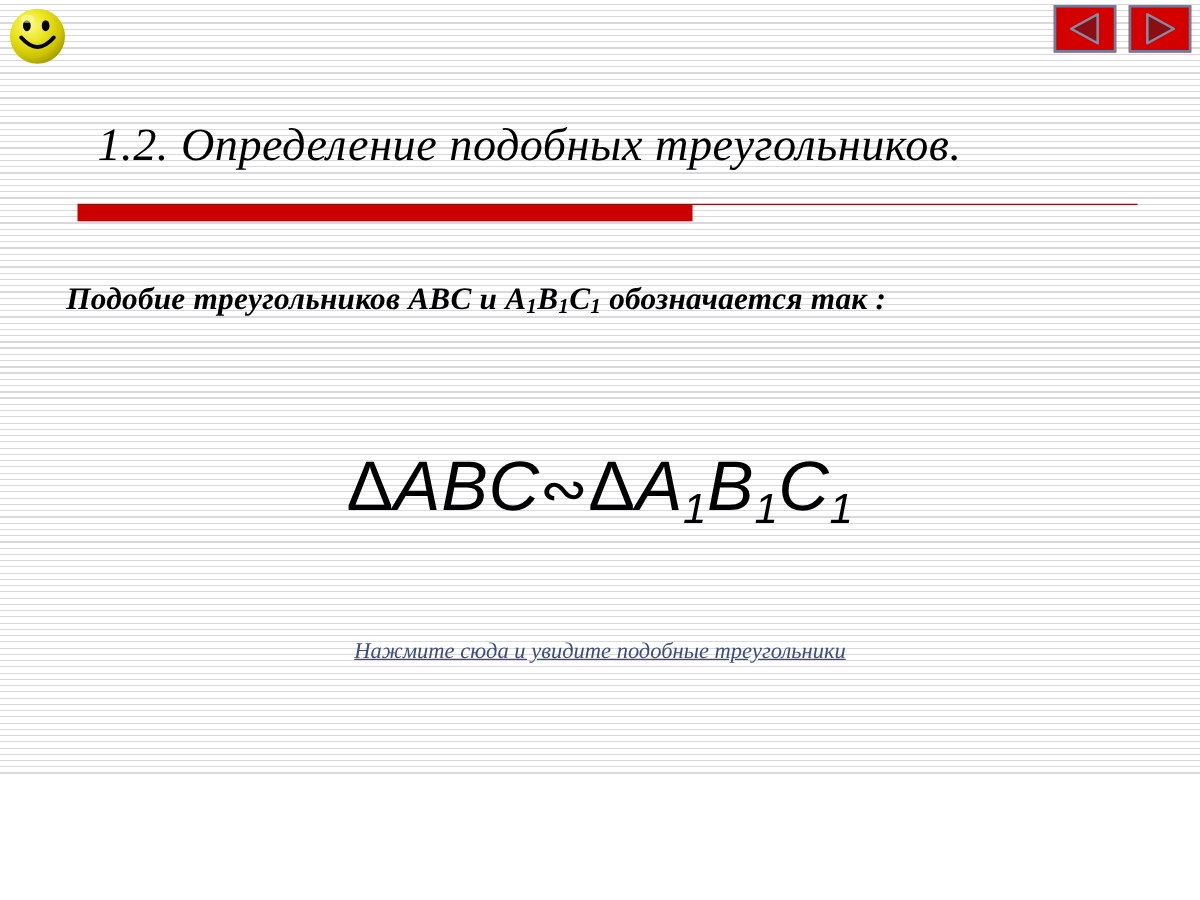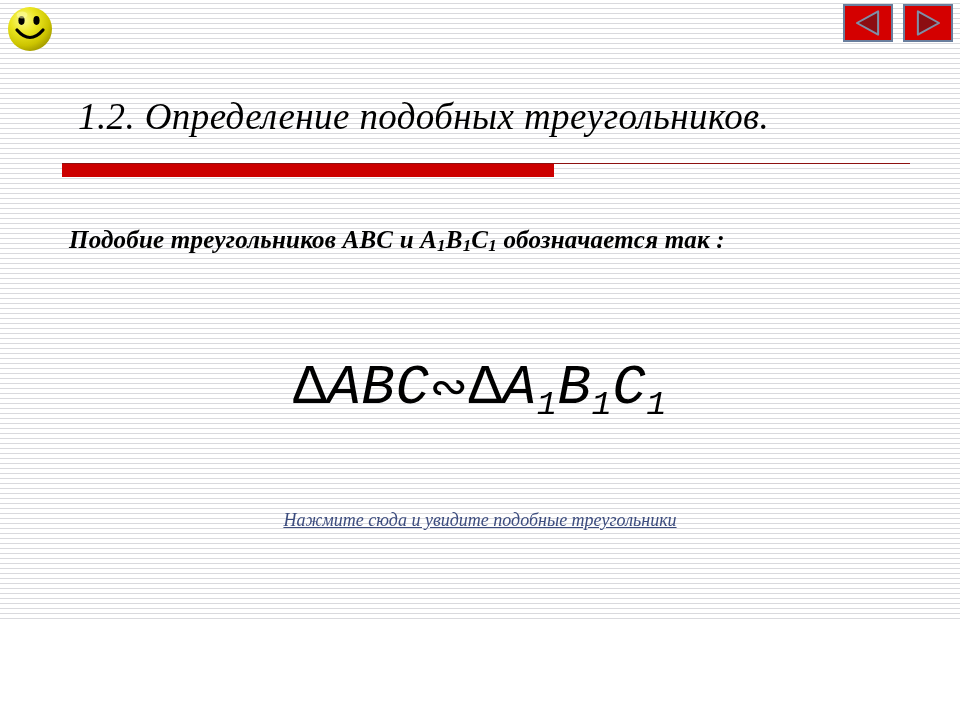--- a/index.html
+++ b/index.html
@@ -110,7 +110,6 @@
     color: #000000;
     white-space: nowrap;
     letter-spacing: 0.2px;
-    margin-left: 16px;
   }
   .subtitle .sub { font-size: 0.68em; vertical-align: -0.18em; }
 

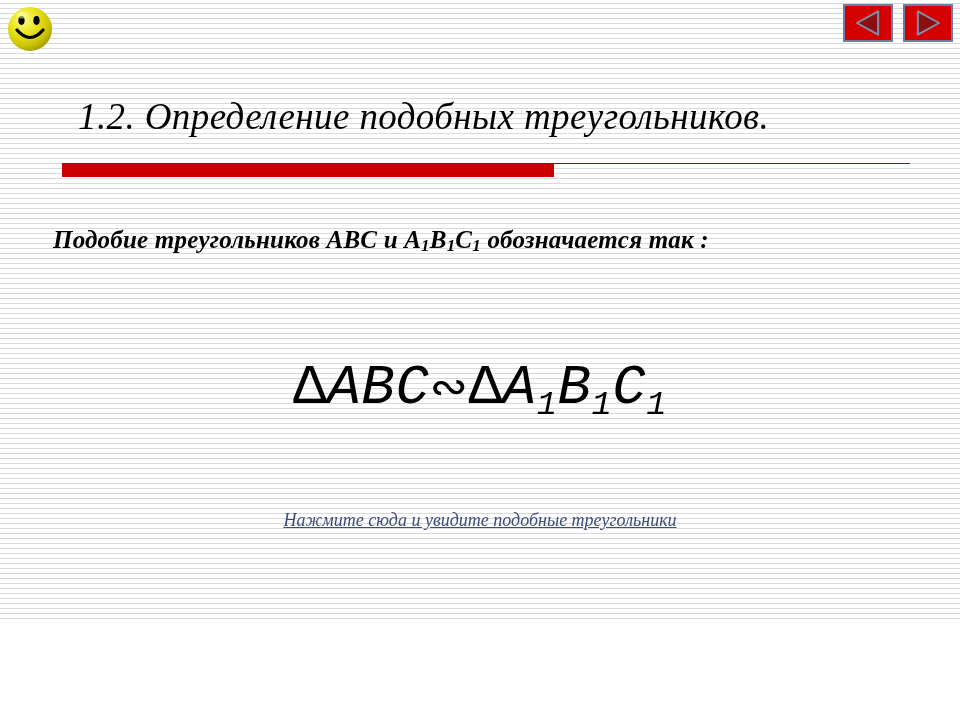--- a/index.html
+++ b/index.html
@@ -120,7 +120,7 @@
     top: 356px;
     width: 960px;
     text-align: center;
-    font-family: Liberation Mono, monospace;
+    font-family: Liberation Sans, sans-serif;
     font-style: italic;
     font-size: 56px;
     color: #000000;

